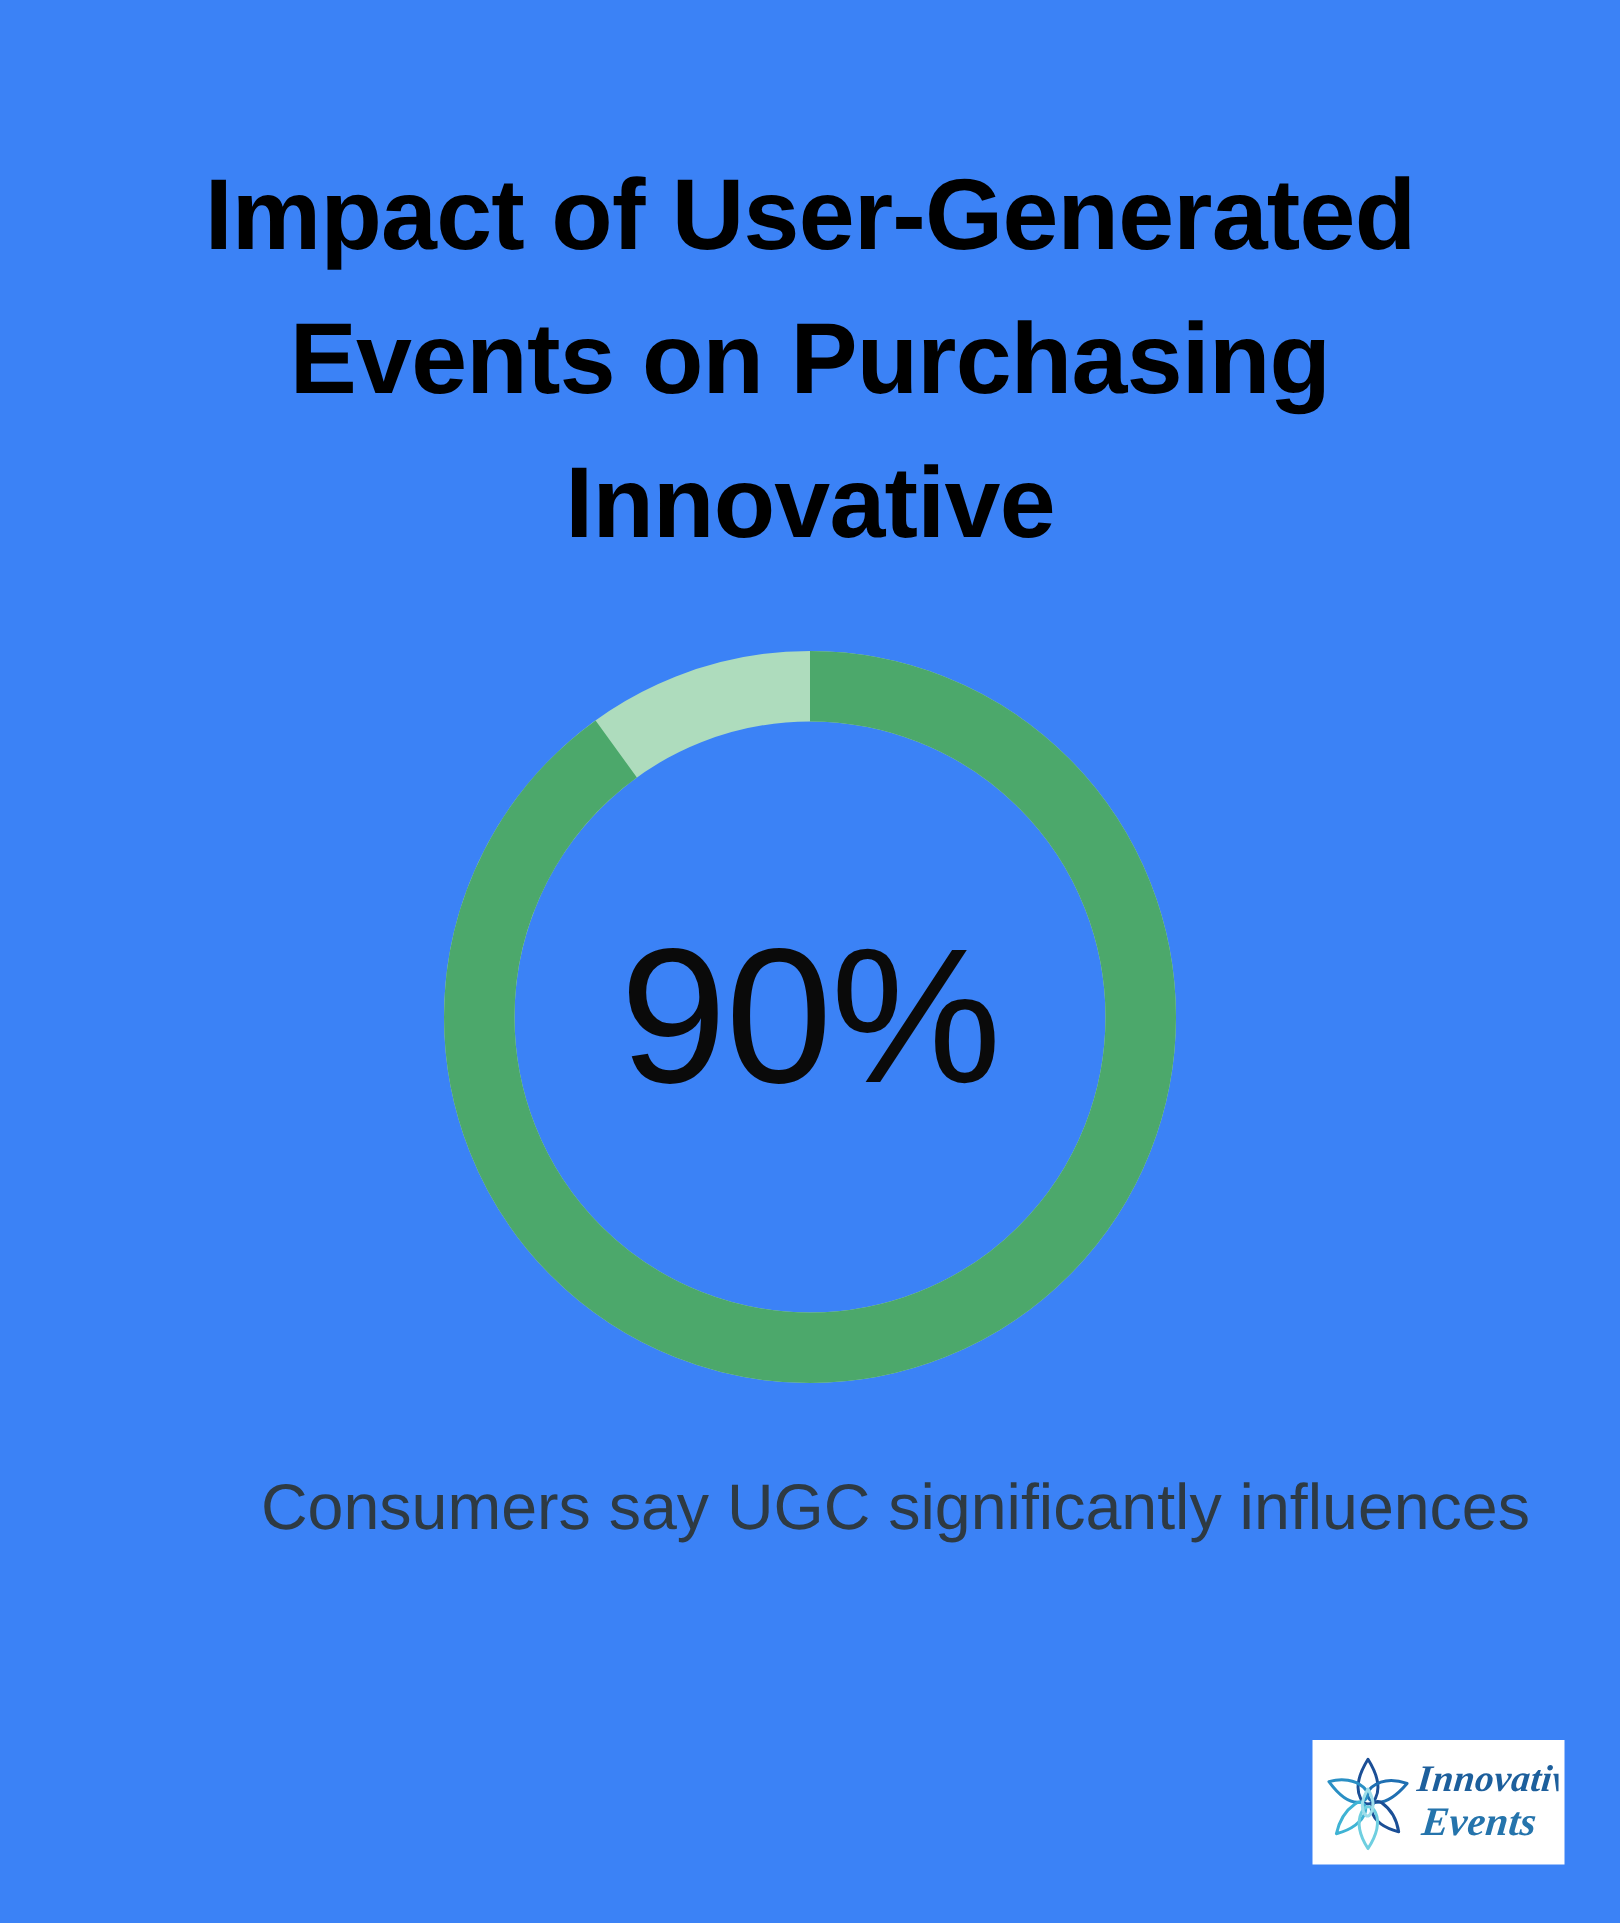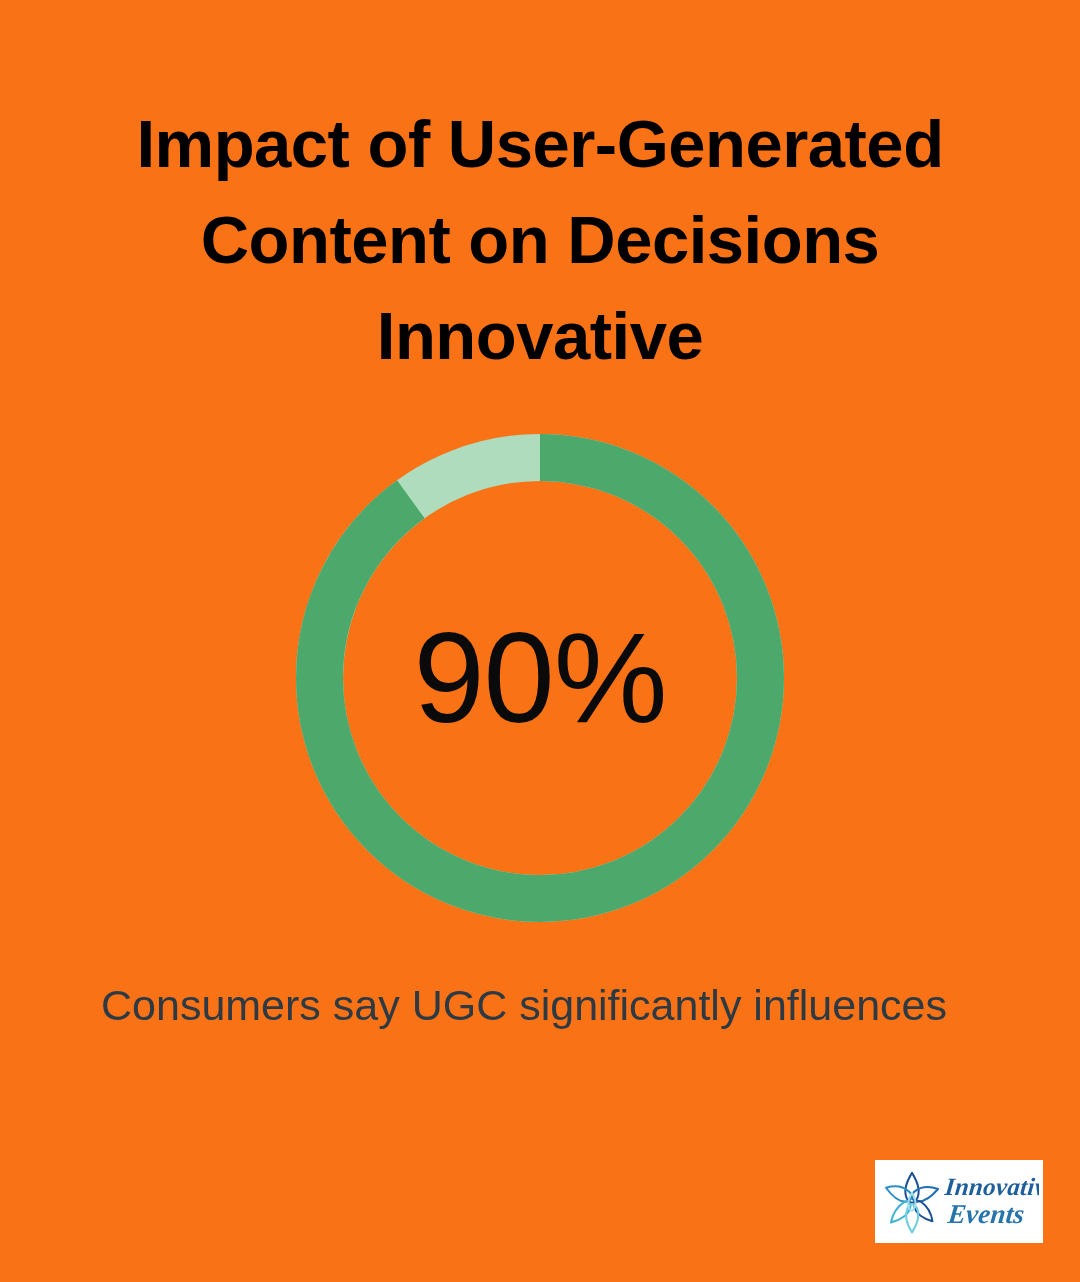--- a/index.html
+++ b/index.html
@@ -145,7 +145,7 @@
 </head>
 <body>
 
-<div class="infographic" style="background: #f97316;">
+<div class="infographic" style="background: #3b82f6;">
 
   <div class="title-block">
     <span class="title-line" style="color: rgb(0, 0, 0);">Impact of User-Generated</span>

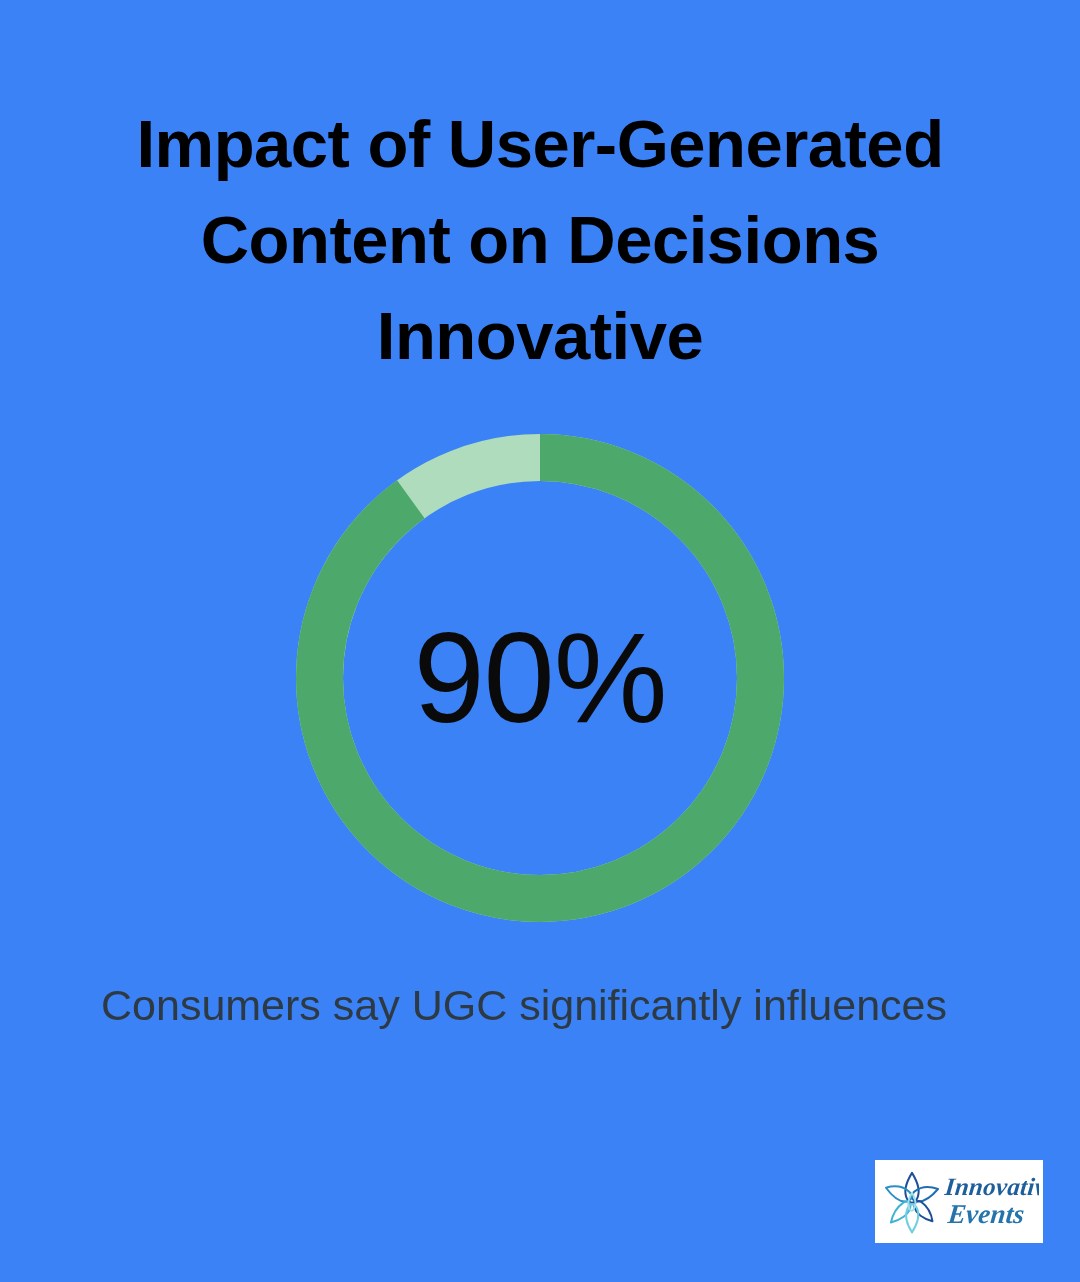--- a/index.html
+++ b/index.html
@@ -149,7 +149,7 @@
 
   <div class="title-block">
     <span class="title-line" style="color: rgb(0, 0, 0);">Impact of User-Generated</span>
-    <span class="title-line" style="color: rgb(0, 0, 0);">Content on Decisions</span>
+    <span class="title-line" style="color: rgb(0, 0, 0);">Events on Purchasing</span>
     <span class="title-line" style="color: rgb(0, 0, 0);">Innovative</span>
   </div>
 

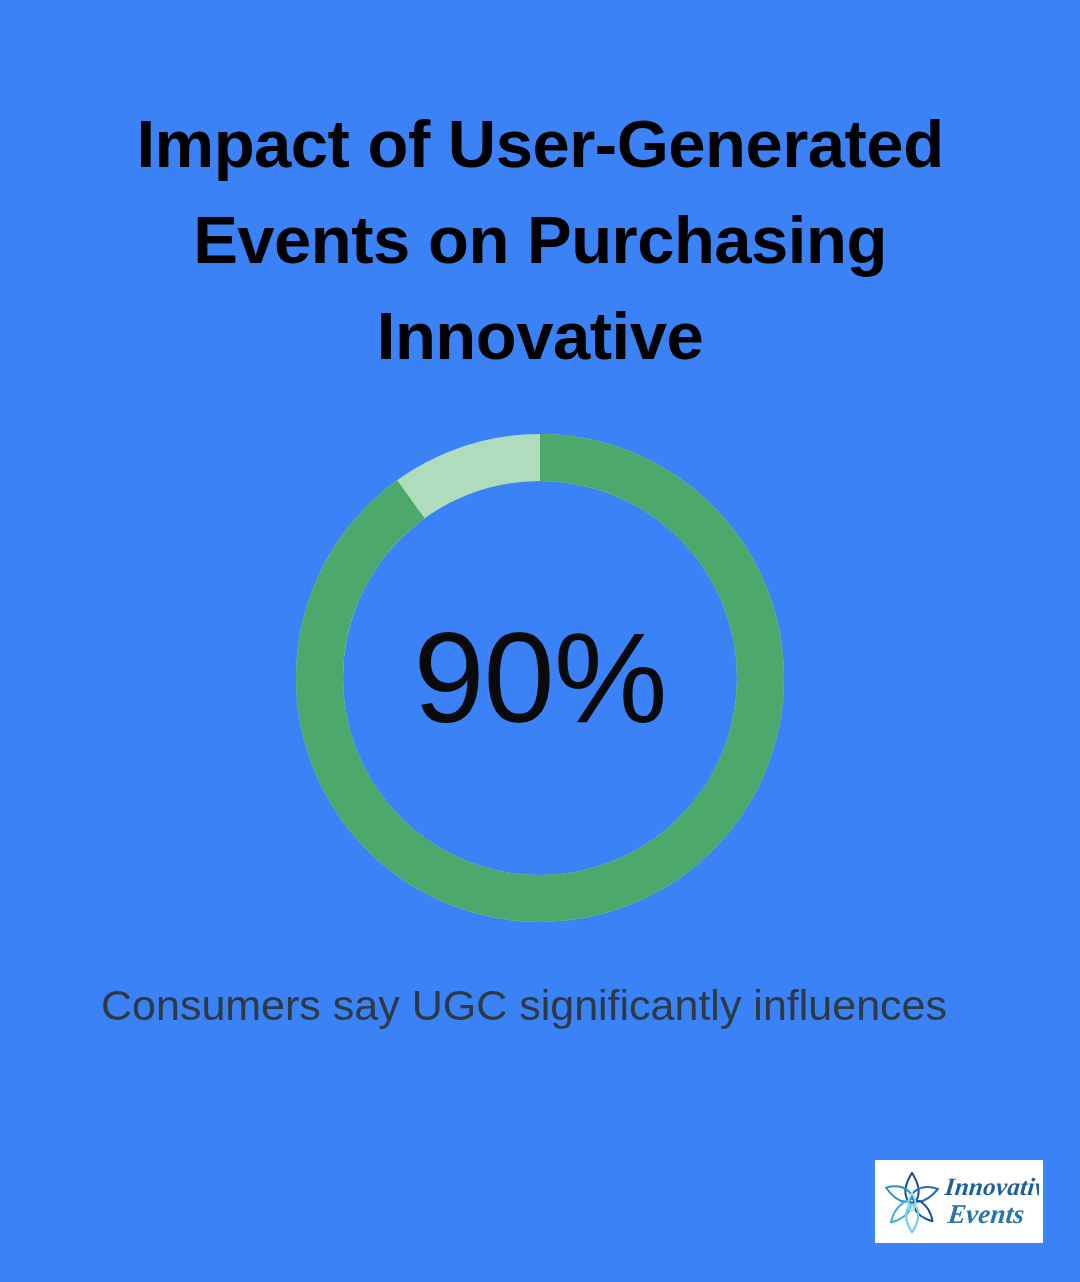--- a/index.html
+++ b/index.html
@@ -78,10 +78,10 @@
   
   .subtitle-block {
     position: absolute;
-    left: 44px;
+    left: 60px;
     top: 976px;
     width: 960px;
-    text-align: center;
+    text-align: right;
   }
   .subtitle-line {
     display: block;

